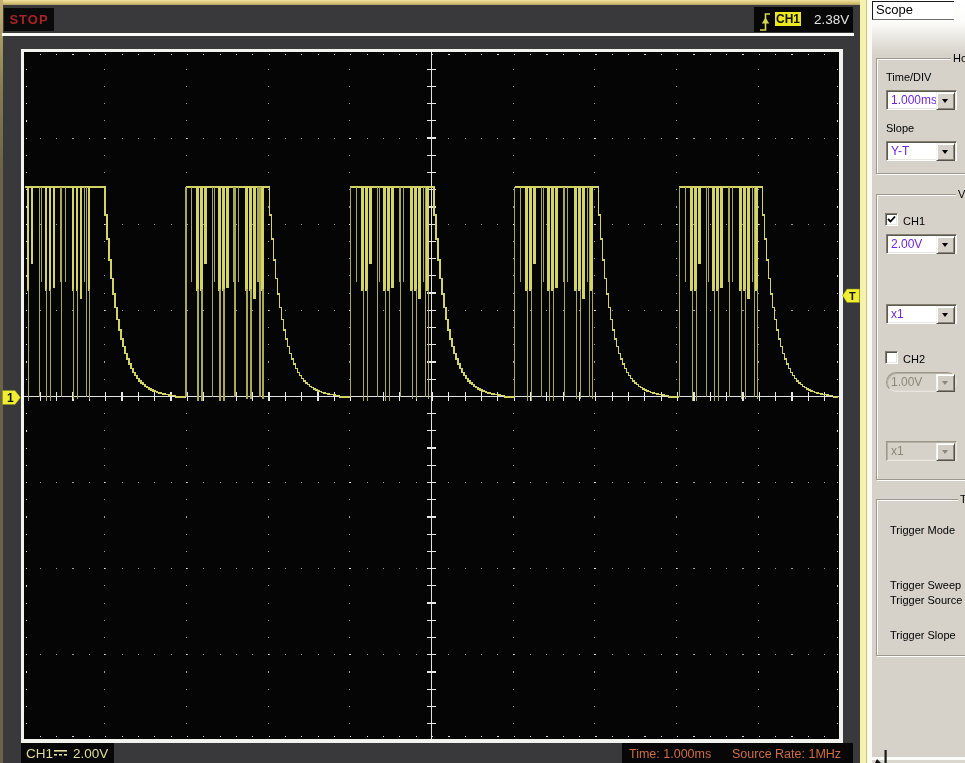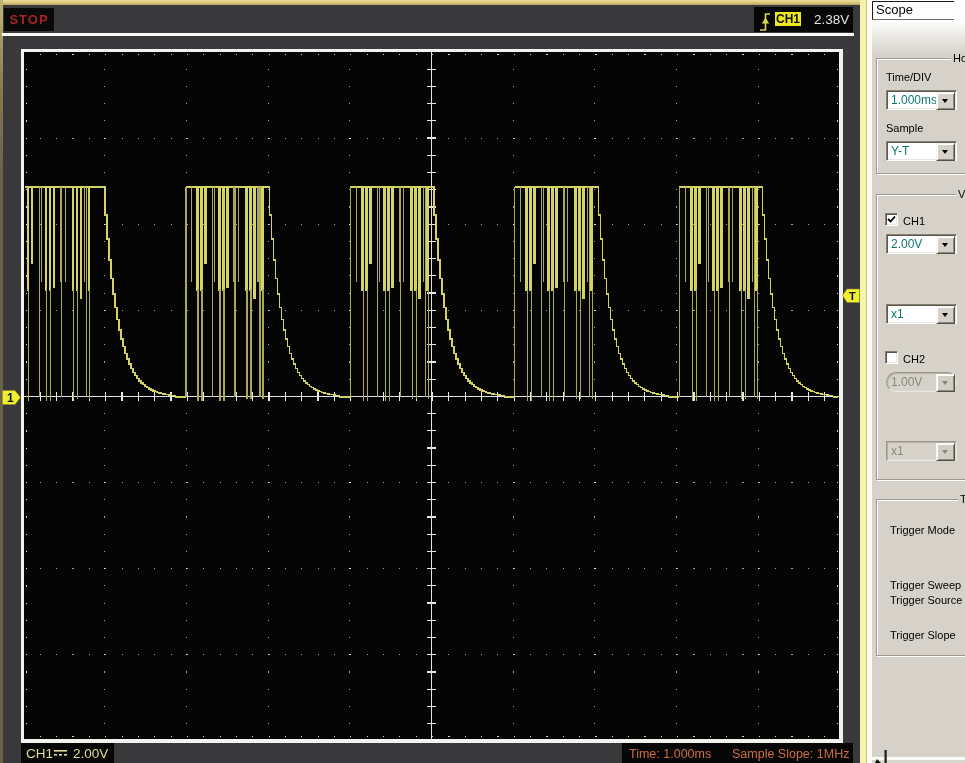--- a/index.html
+++ b/index.html
@@ -34,7 +34,7 @@
      border:1px solid;border-color:#837f72 #fff #fff #837f72;
      box-shadow:inset 1px 1px 0 #5c594f, inset -1px -1px 0 #e8e6e0;
      box-sizing:border-box;}
-  .combo .txt{position:absolute;left:4px;top:2px;font-size:12px;color:#0f766e;}
+  .combo .txt{position:absolute;left:4px;top:2px;font-size:12px;color:#6d28d9;}
   .cbtn{position:absolute;right:1px;top:1px;width:17px;height:16px;background:#d6d2ca;
      border:1px solid;border-color:#f5f4f0 #55524a #55524a #f5f4f0;
      box-shadow:inset 1px 1px 0 #fff, inset -1px -1px 0 #8c887b;}

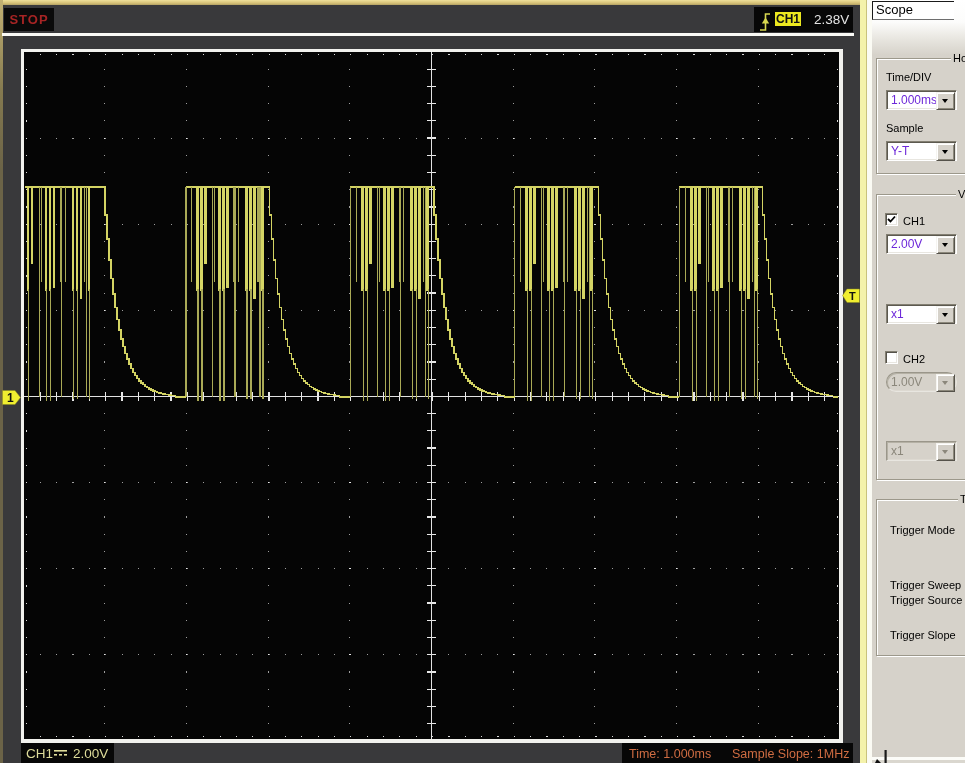--- a/index.html
+++ b/index.html
@@ -162,7 +162,7 @@
       <span class="arr"></span>
     </span>
   </div>
-<div class="abs lab" style="left:886px;top:122px;">Sample</div>
+<div class="abs lab" style="left:886px;top:122px;">Slope</div>
 <div class="abs combo" style="top:141px;">
     <span class="txt">Y-T</span>
     <span class="cbtn">

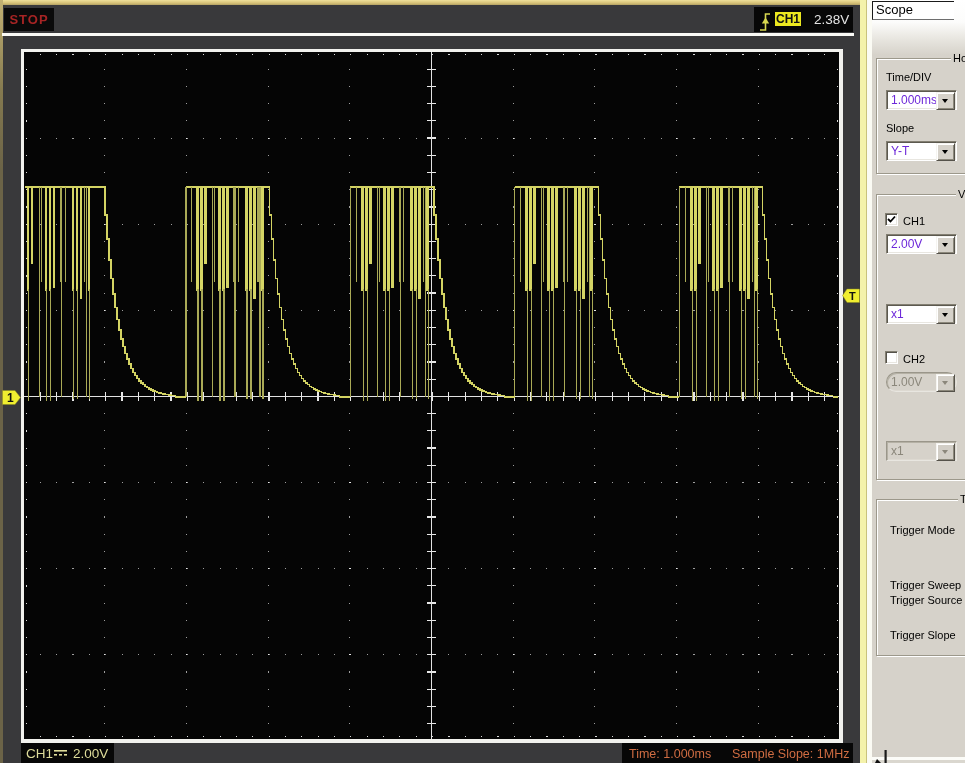--- a/index.html
+++ b/index.html
@@ -144,7 +144,7 @@
 </div>
 <div class="abs" id="st2">
   <span style="position:absolute;left:7px;top:3.5px;">Time: 1.000ms</span>
-  <span style="position:absolute;left:110px;top:3.5px;">Sample Slope: 1MHz</span>
+  <span style="position:absolute;left:110px;top:3.5px;">Source Rate: 1MHz</span>
 </div>
 
 <div class="abs" id="fyellow"></div>

